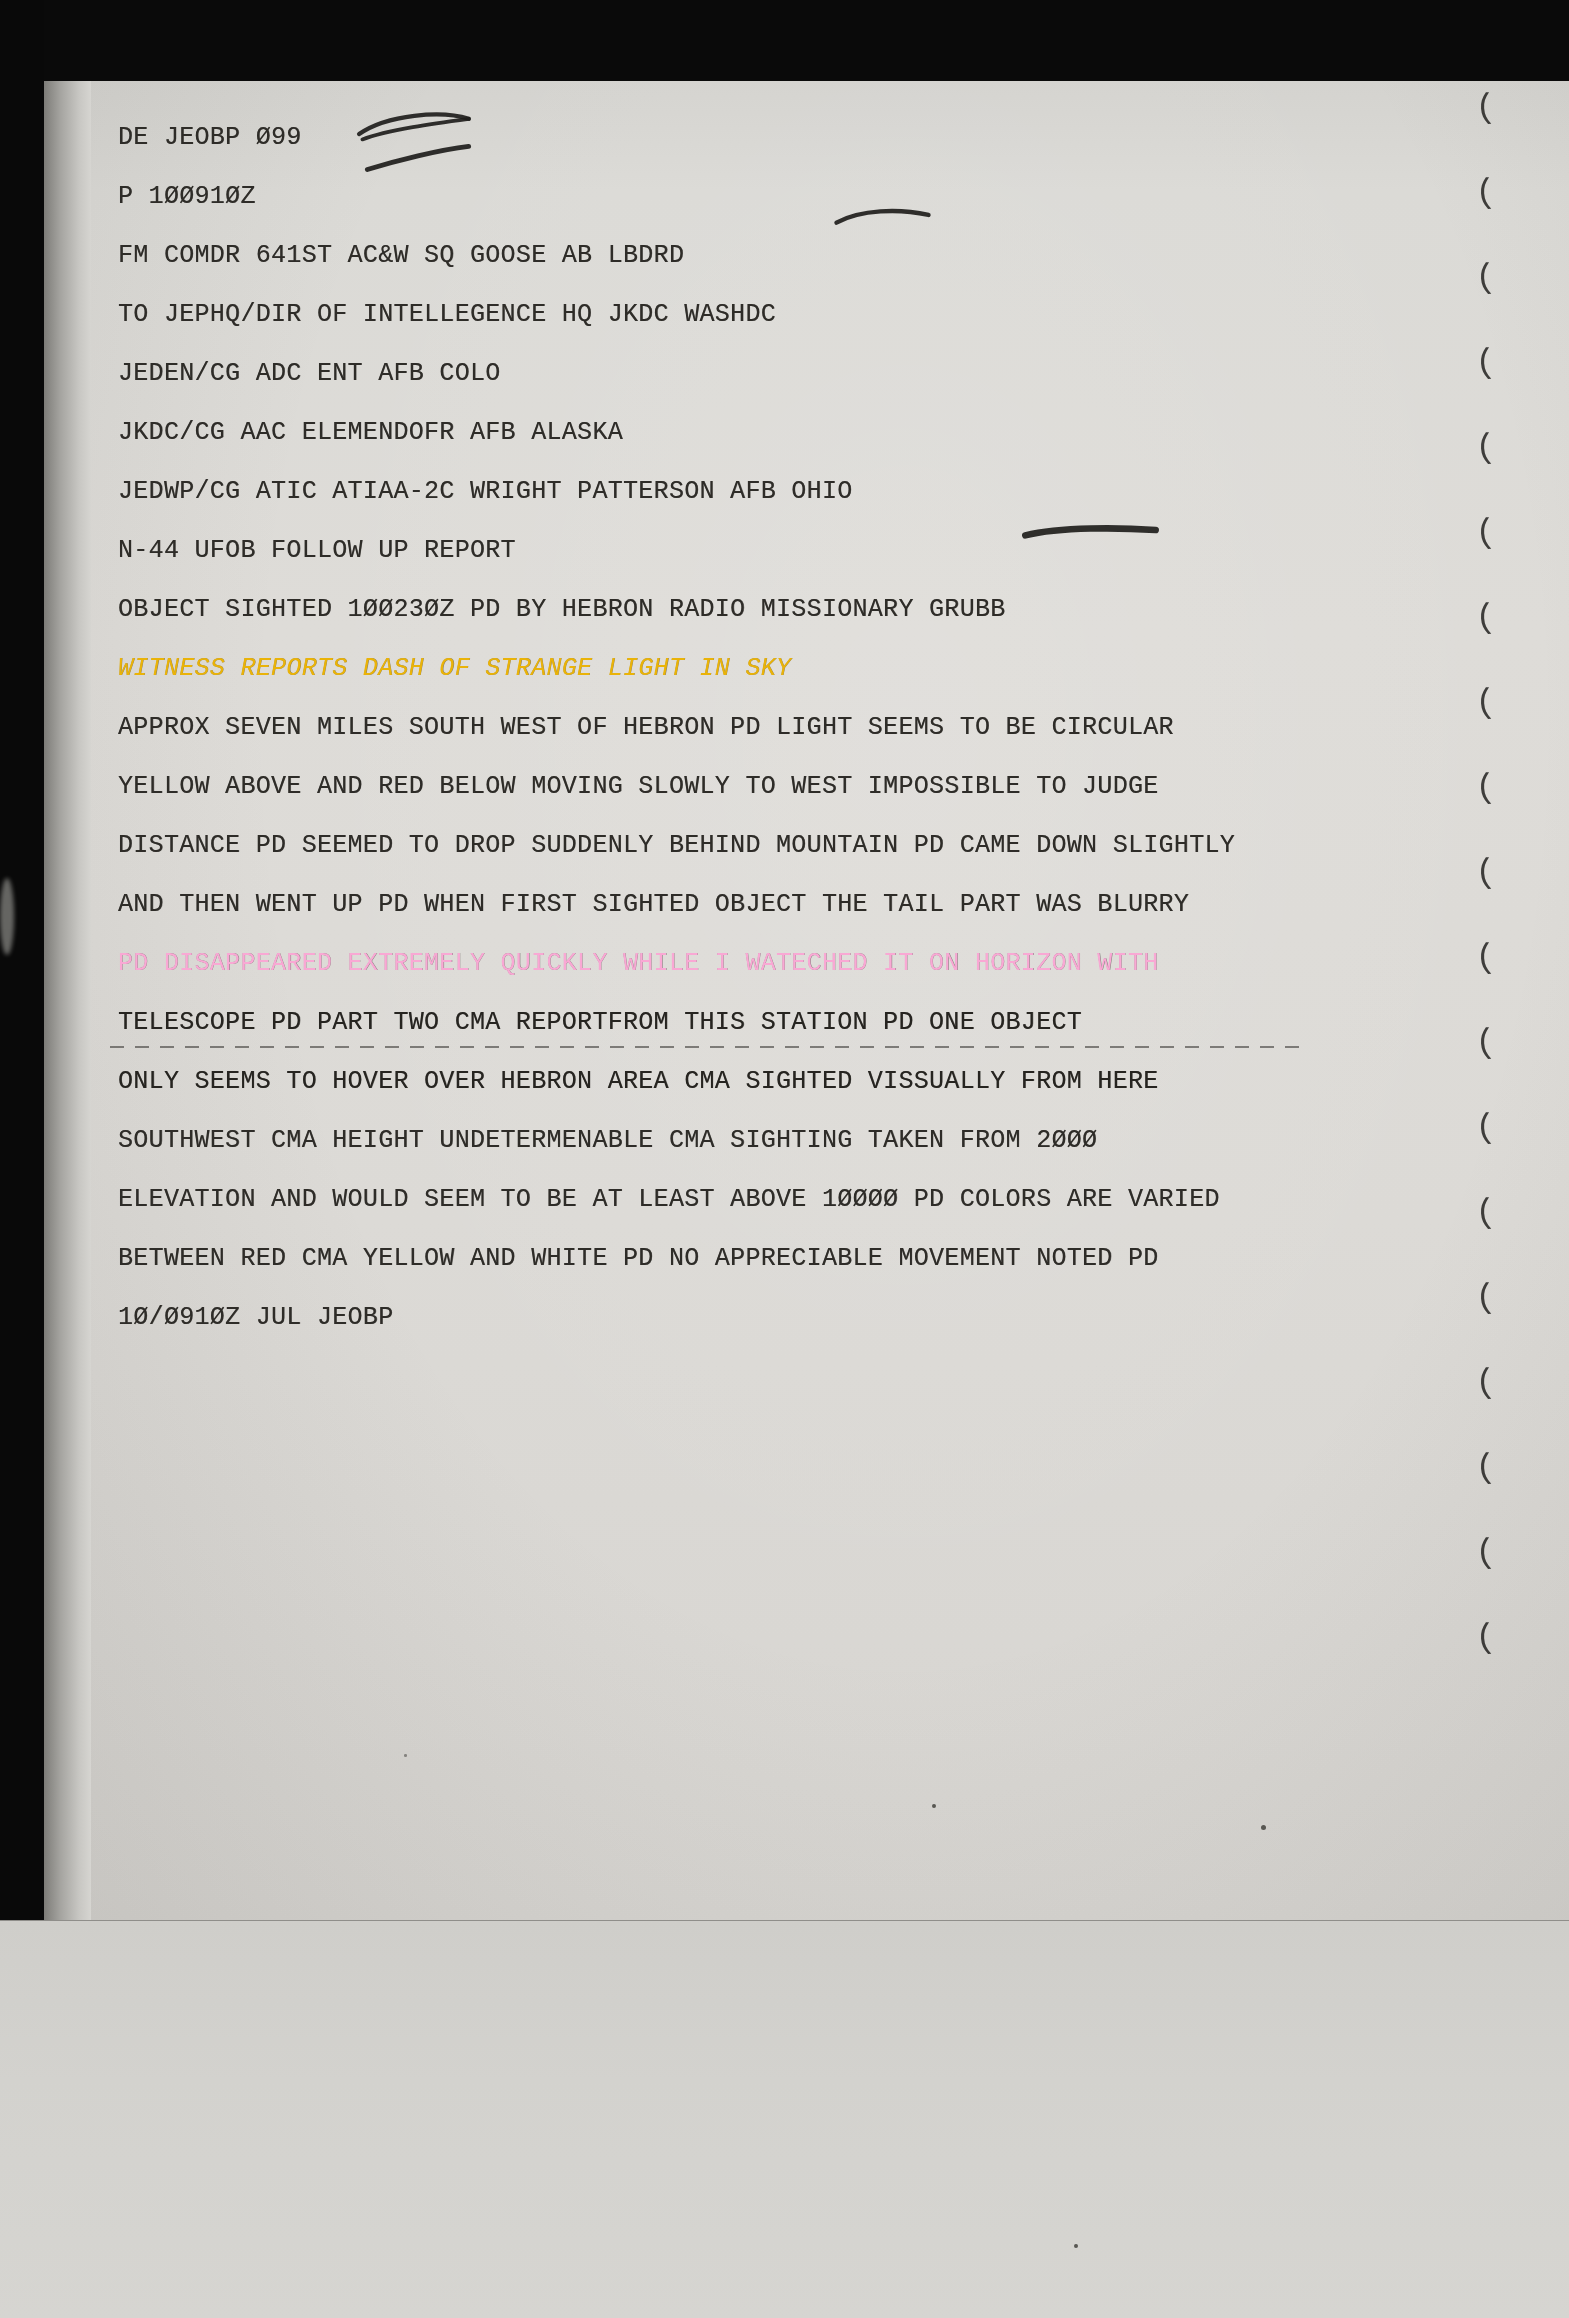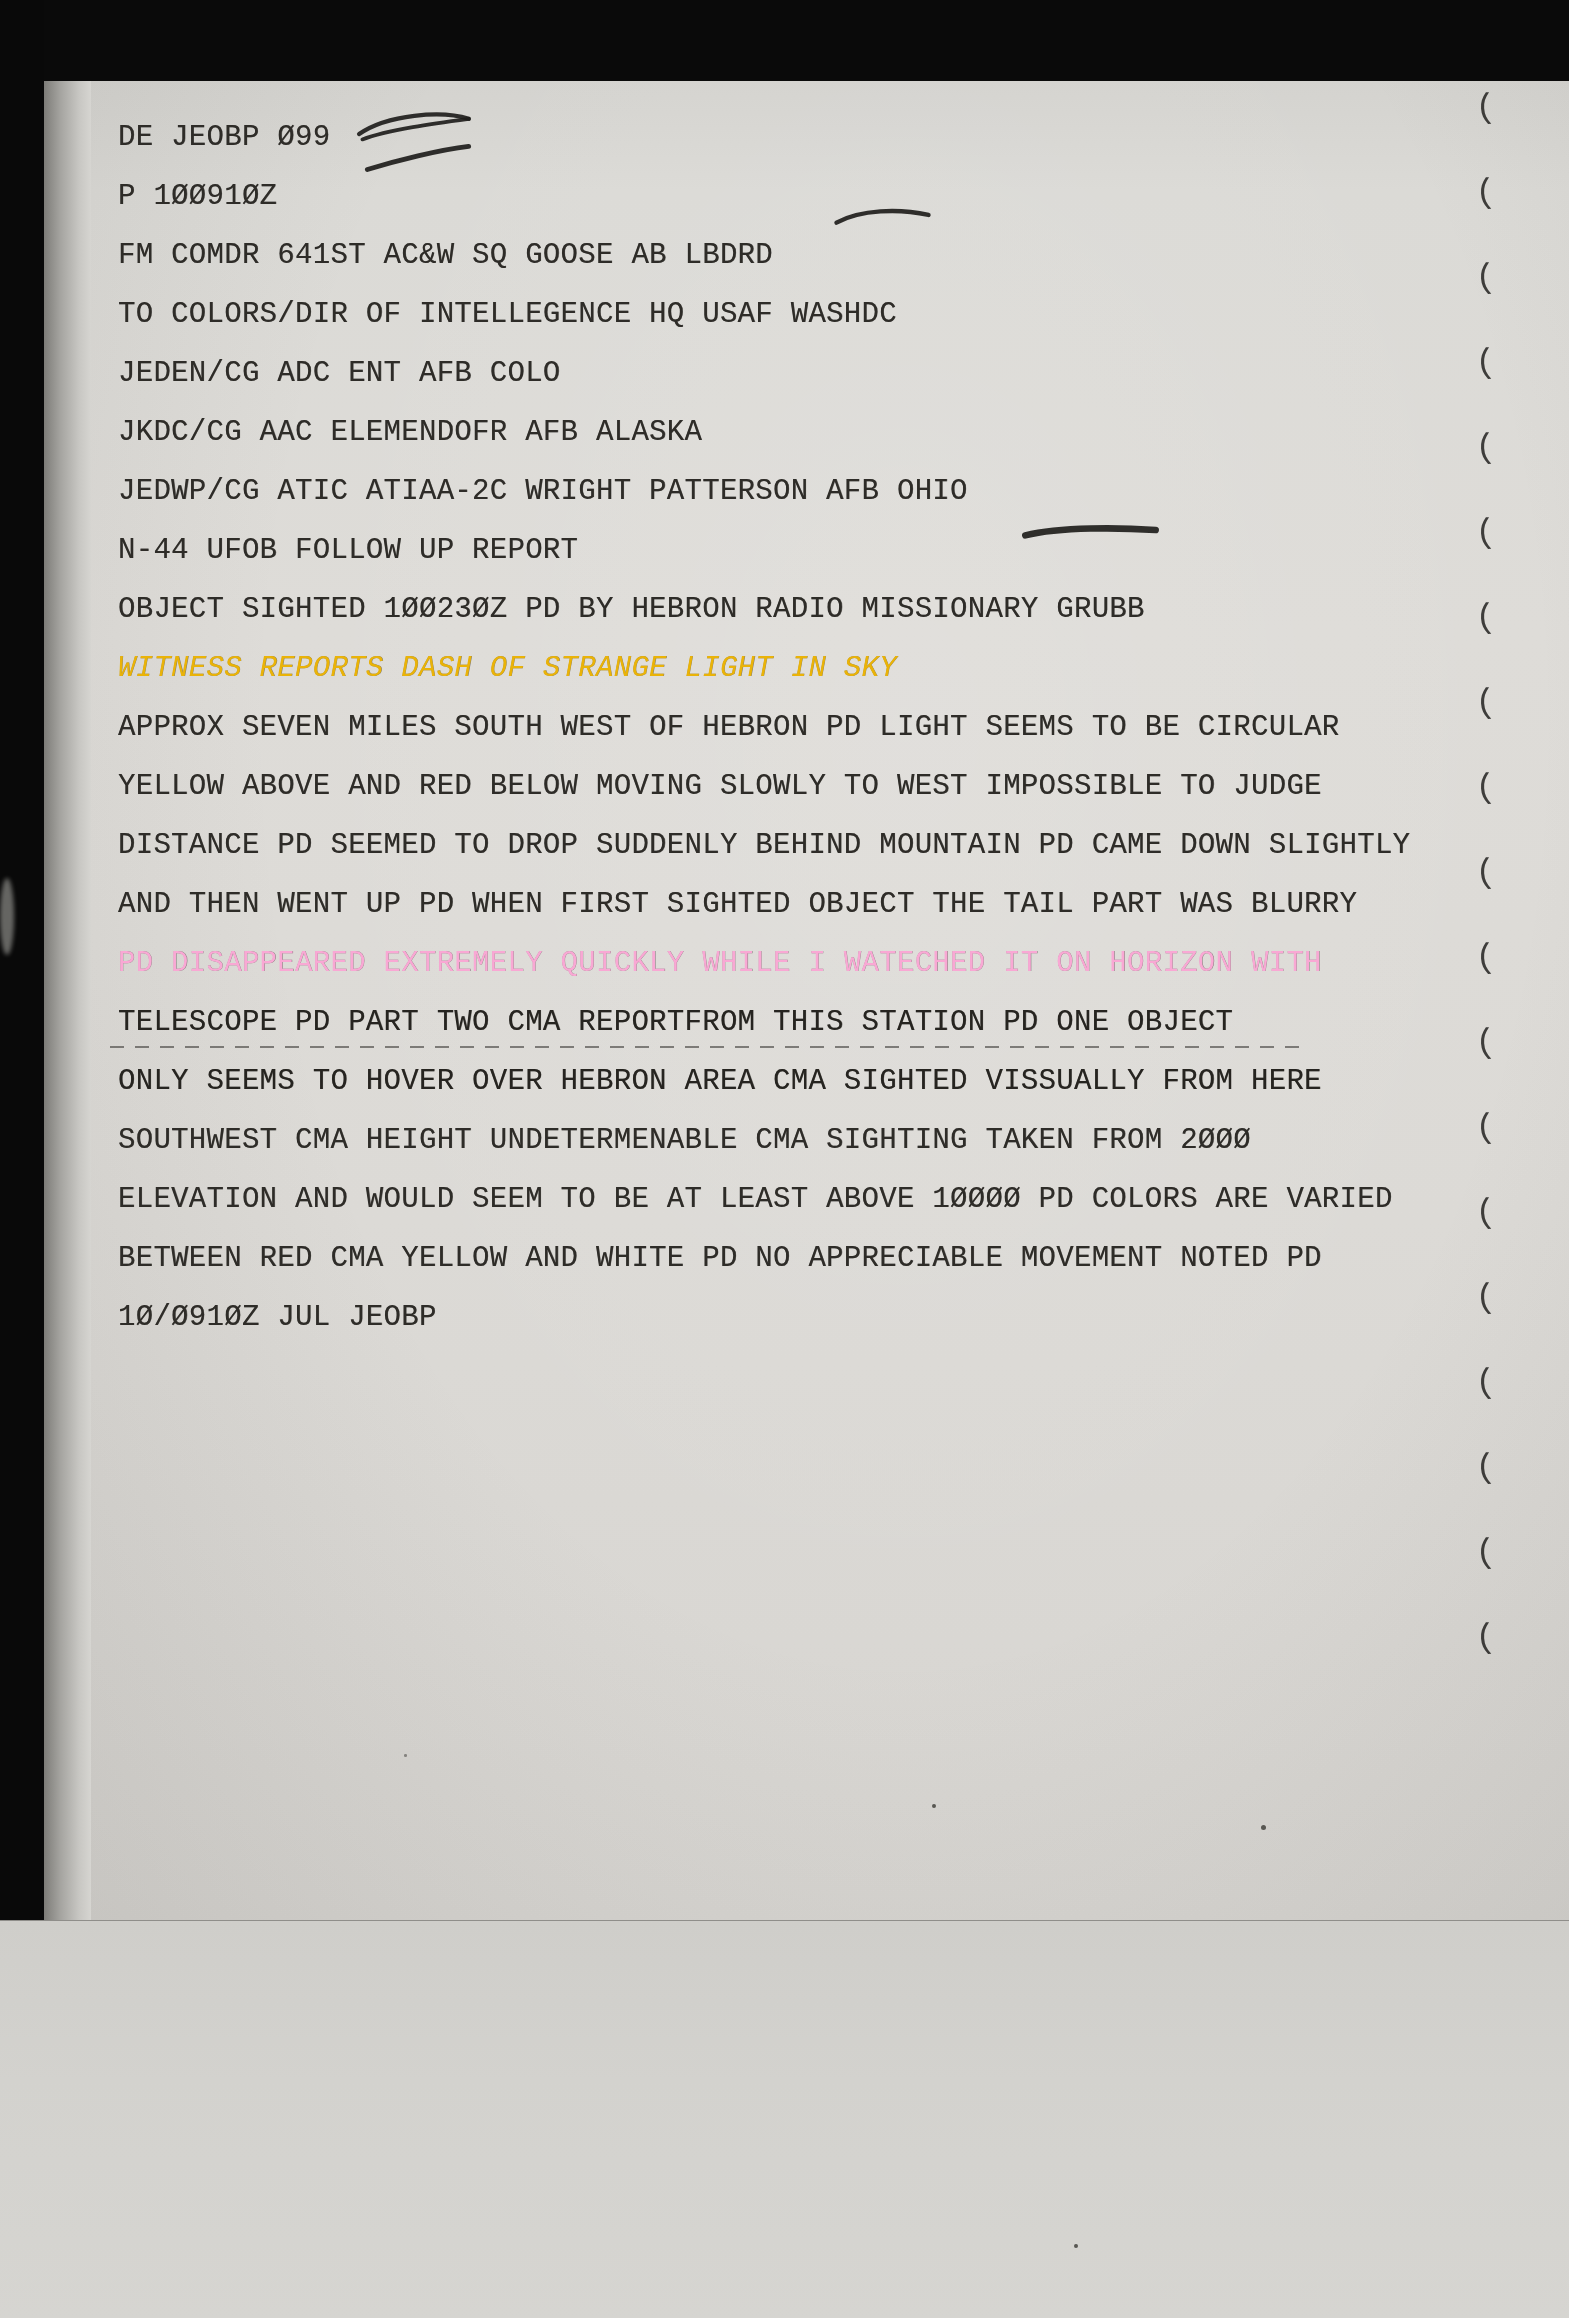--- a/index.html
+++ b/index.html
@@ -36,7 +36,7 @@
   .telegram{position:absolute;left:118px;top:108px;color:#2e2c28;}
   .telegram-line{
     height:59px;line-height:59px;white-space:pre;
-    font-size:29px;letter-spacing:0.3px;
+    font-size:25px;letter-spacing:0.3px;
     text-shadow:0.3px 0.3px 0.5px rgba(42,40,36,0.55);
   }
   .telegram-line:nth-child(15){color:#f9a8d4;}

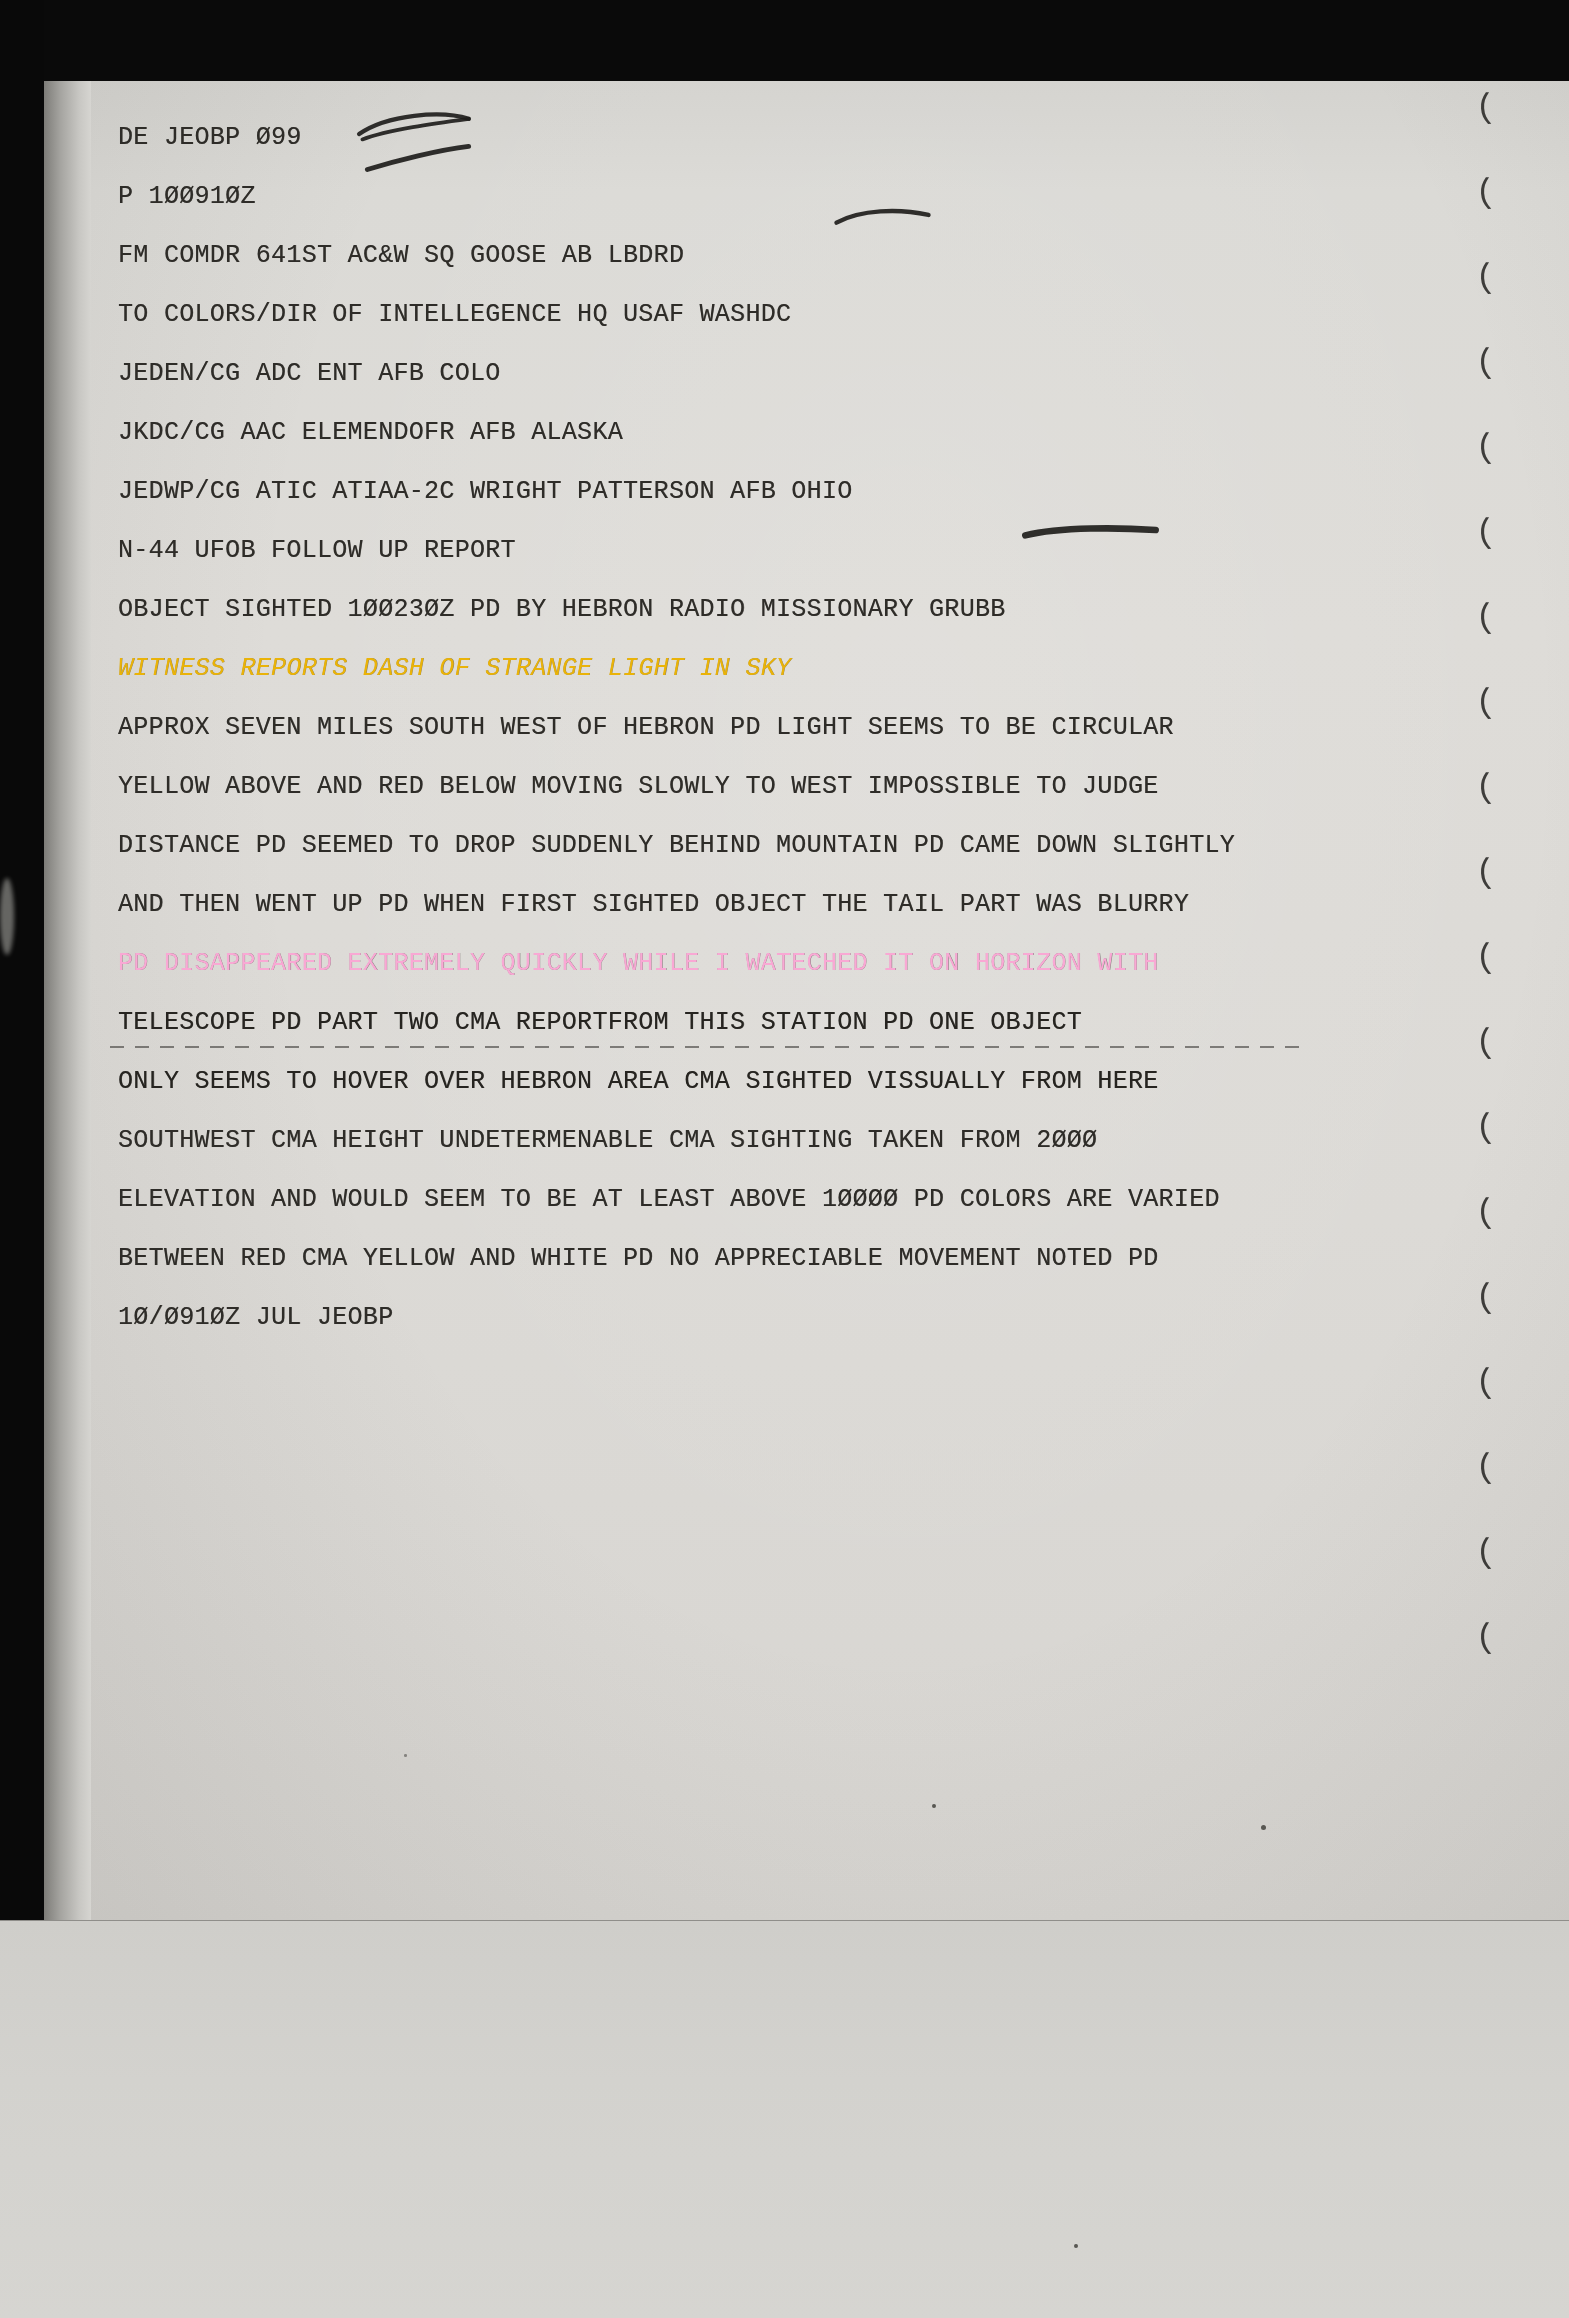--- a/index.html
+++ b/index.html
@@ -83,7 +83,7 @@
     <div class="telegram-line">DE JEOBP Ø99</div>
     <div class="telegram-line">P 1ØØ91ØZ</div>
     <div class="telegram-line">FM COMDR 641ST AC&amp;W SQ GOOSE AB LBDRD</div>
-    <div class="telegram-line">TO COLORS/DIR OF INTELLEGENCE HQ USAF WASHDC</div>
+    <div class="telegram-line">TO JEPHQ/DIR OF INTELLEGENCE HQ JKDC WASHDC</div>
     <div class="telegram-line">JEDEN/CG ADC ENT AFB COLO</div>
     <div class="telegram-line">JKDC/CG AAC ELEMENDOFR AFB ALASKA</div>
     <div class="telegram-line">JEDWP/CG ATIC ATIAA-2C WRIGHT PATTERSON AFB OHIO</div>

